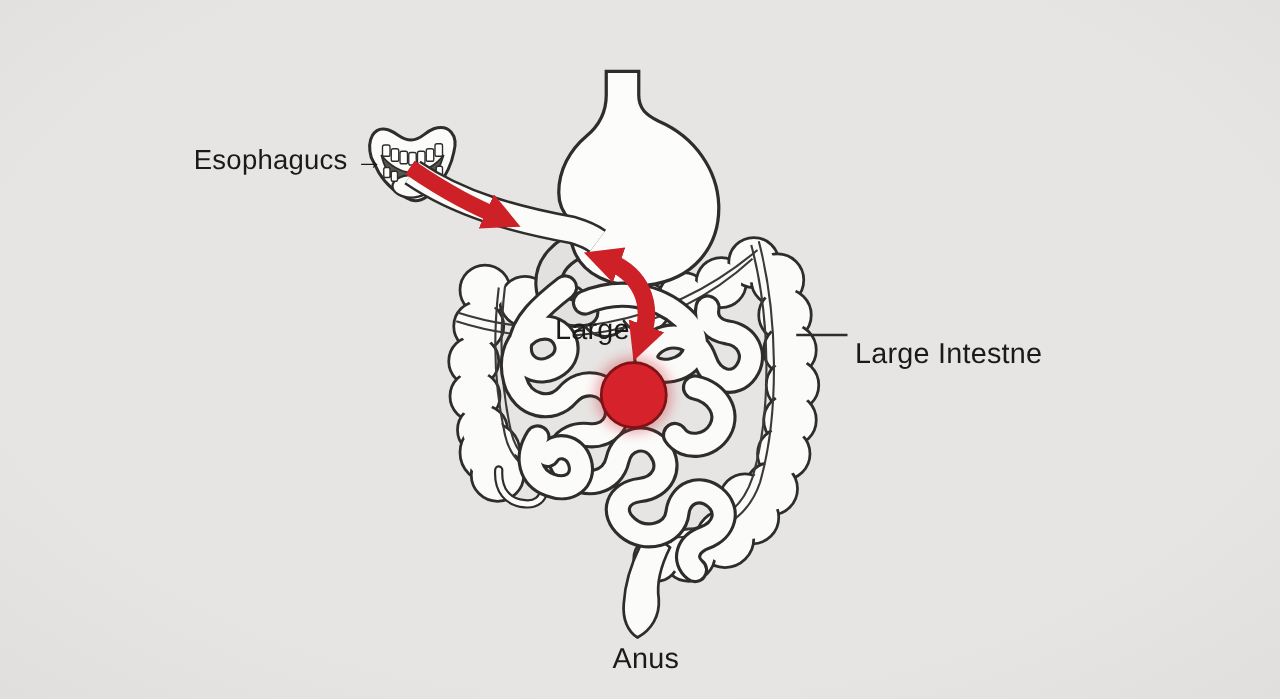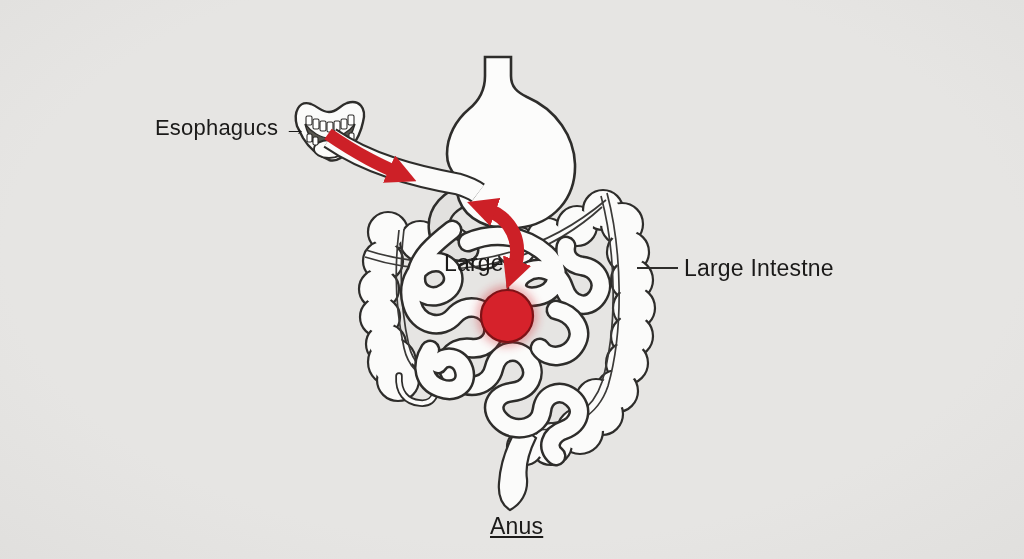--- a/index.html
+++ b/index.html
@@ -198,7 +198,7 @@
 
 <div class="lbl big" style="left:444px;top:251px;">Large</div>
 
-<div class="lbl big" style="left:684px;top:256px;">Large Intestne</div>
+<div class="lbl big" style="left:684px;top:270px;">Large Intestne</div>
 
 <div class="lbl big" style="left:490px;top:514px;text-decoration:underline;">Anus</div>
 

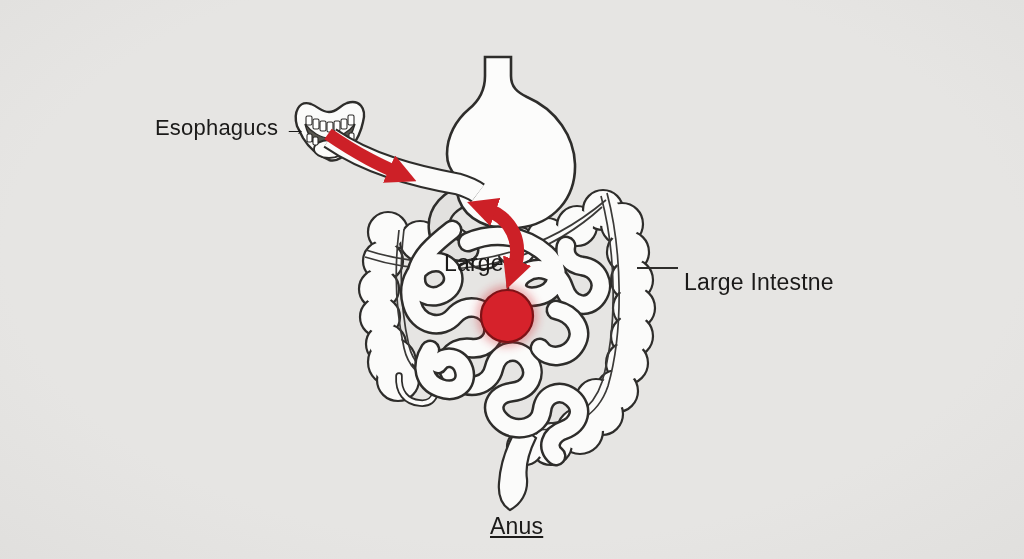--- a/index.html
+++ b/index.html
@@ -200,7 +200,7 @@
 
 <div class="lbl big" style="left:684px;top:270px;">Large Intestne</div>
 
-<div class="lbl big" style="left:490px;top:514px;text-decoration:underline;">Anus</div>
+<div class="lbl big" style="left:490px;top:514px;">Anus</div>
 
 </div>
 

